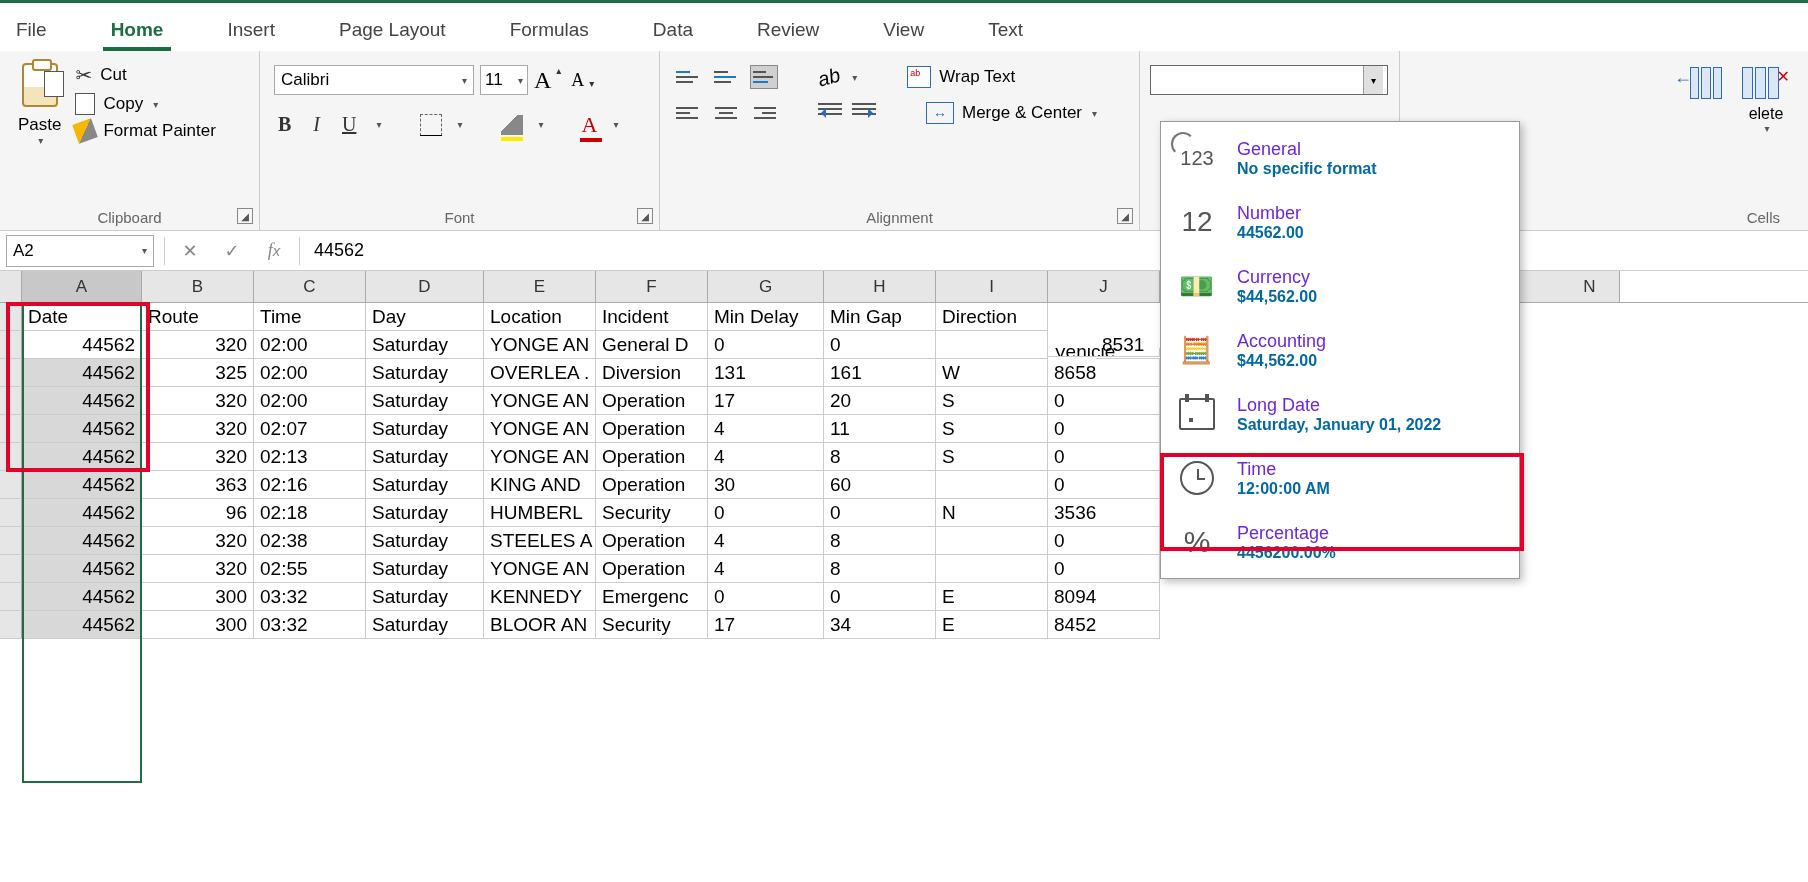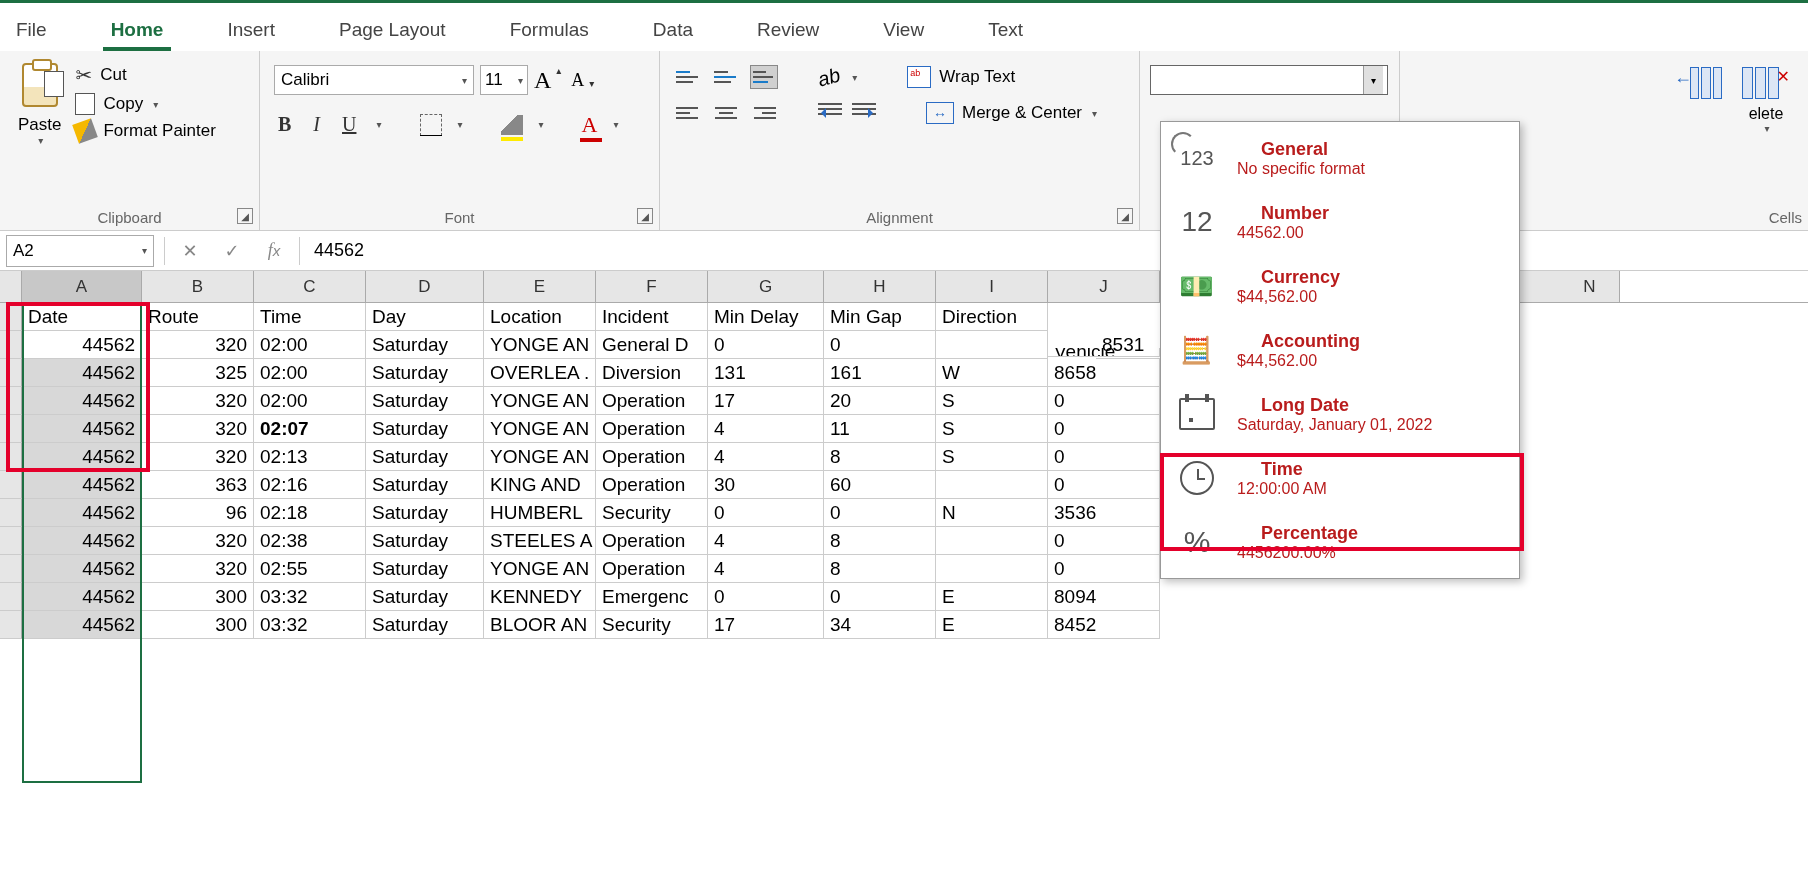--- a/index.html
+++ b/index.html
@@ -110,7 +110,7 @@
 .format-item.highlighted { background:#c8c8c8;}
 .format-icon { width:44px; height:44px; display:flex; align-items:center; justify-content:center; font-size:24px; color:#555;}
 .format-text { display:flex; flex-direction:column;}
-.format-title { font-size:18px; font-weight:700; color:#b91c1c;margin-left:24px;}
+.format-title { font-size:18px; font-weight:400; color:#6d28d9;}
 .format-sub { font-size:16px; color:#b91c1c;}
 .icon-general::before { content:'123'; }
 .icon-number::before { content:'12'; font-size:28px;}

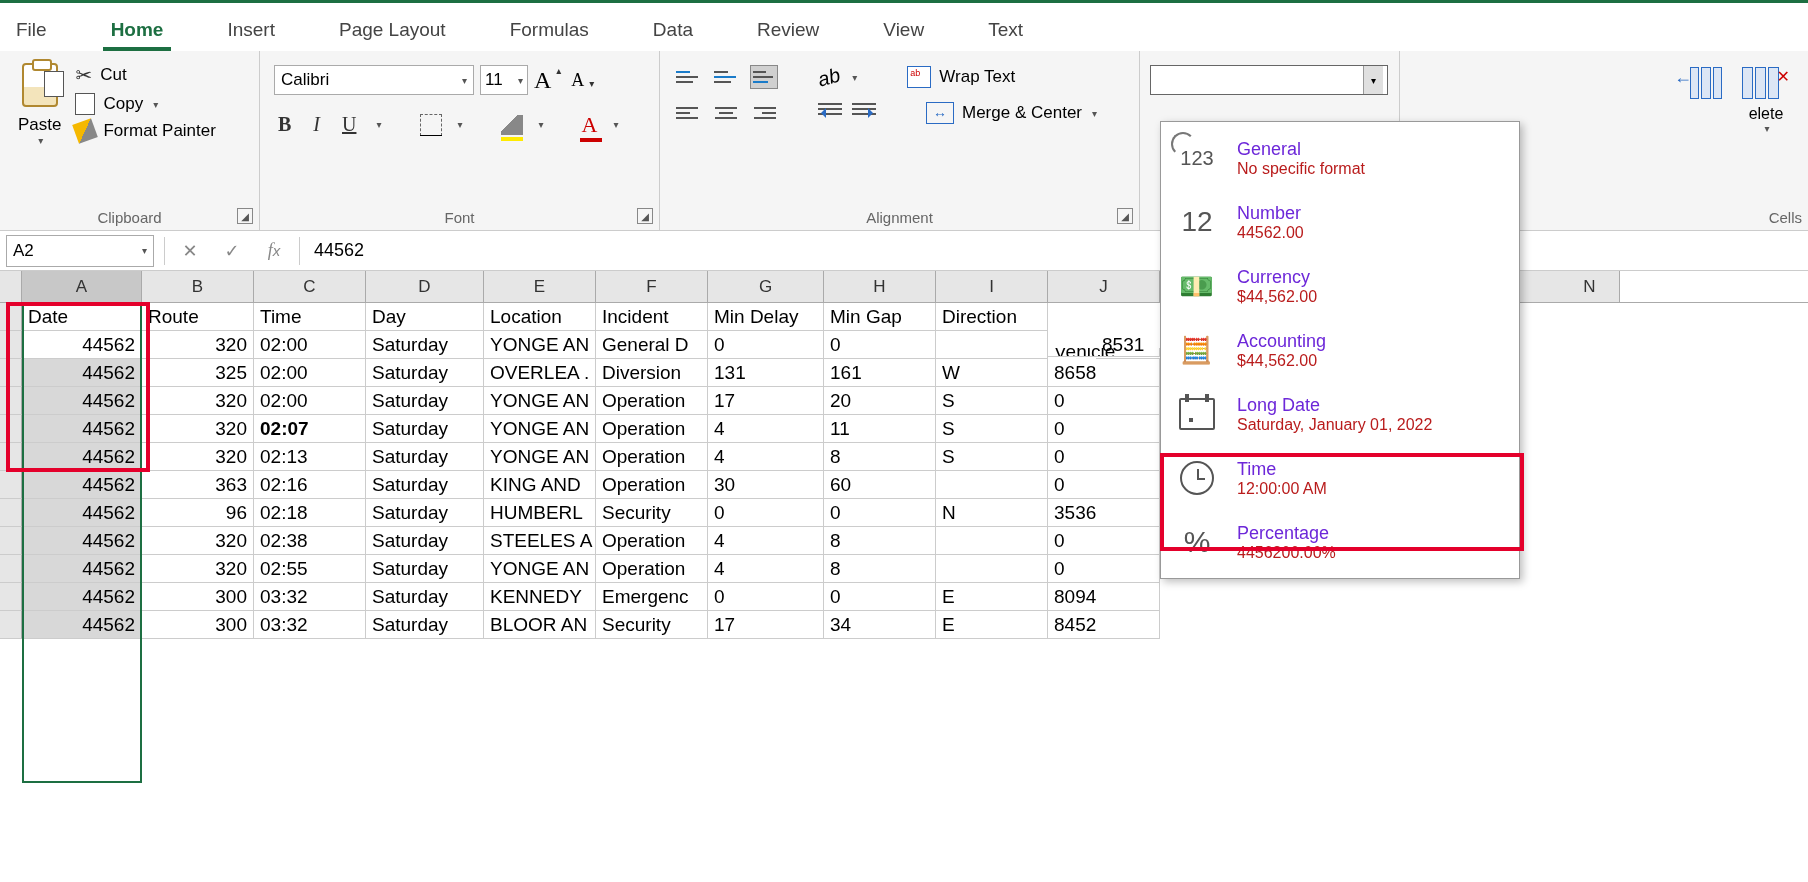--- a/index.html
+++ b/index.html
@@ -111,7 +111,7 @@
 .format-icon { width:44px; height:44px; display:flex; align-items:center; justify-content:center; font-size:24px; color:#555;}
 .format-text { display:flex; flex-direction:column;}
 .format-title { font-size:18px; font-weight:400; color:#6d28d9;}
-.format-sub { font-size:16px; color:#b91c1c;}
+.format-sub { font-size:16px; color:#0369a1;font-weight:bold;}
 .icon-general::before { content:'123'; }
 .icon-number::before { content:'12'; font-size:28px;}
 .icon-currency { position:relative;}

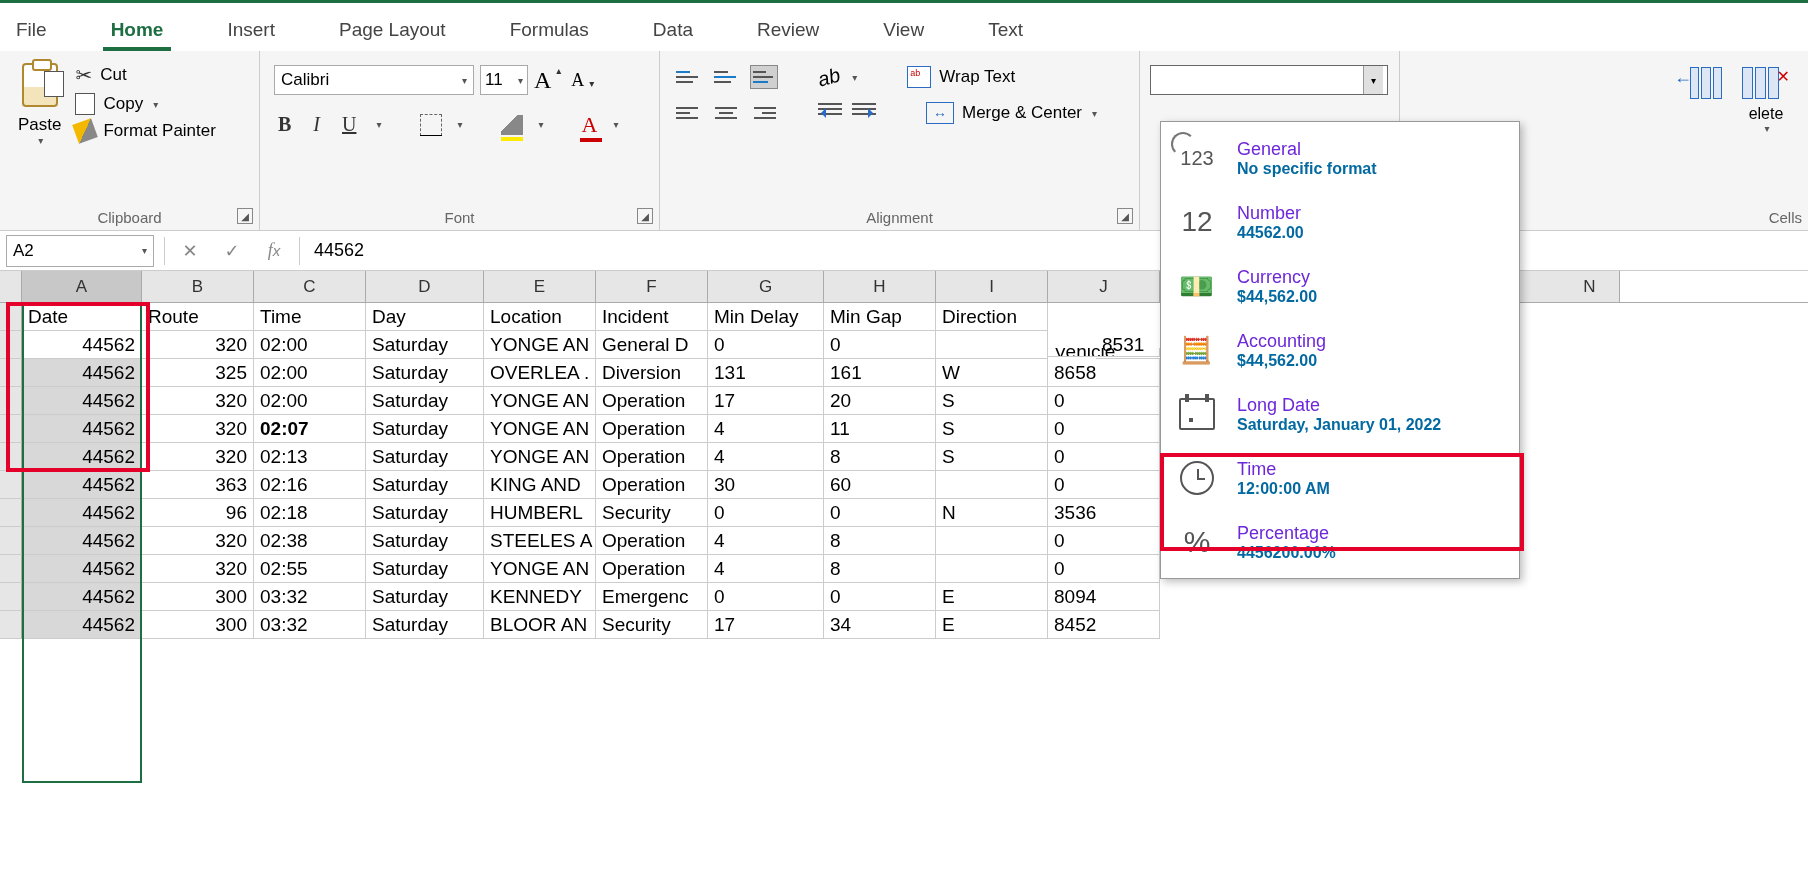--- a/index.html
+++ b/index.html
@@ -297,7 +297,7 @@
         <span class="caret">▾</span>
       </div>
     </div>
-    <div class="group-label" style="left:auto;right:6px;text-align:right;">Cells</div>
+    <div class="group-label" style="left:auto;right:28px;text-align:right;">Cells</div>
   </div>
 </div>
 

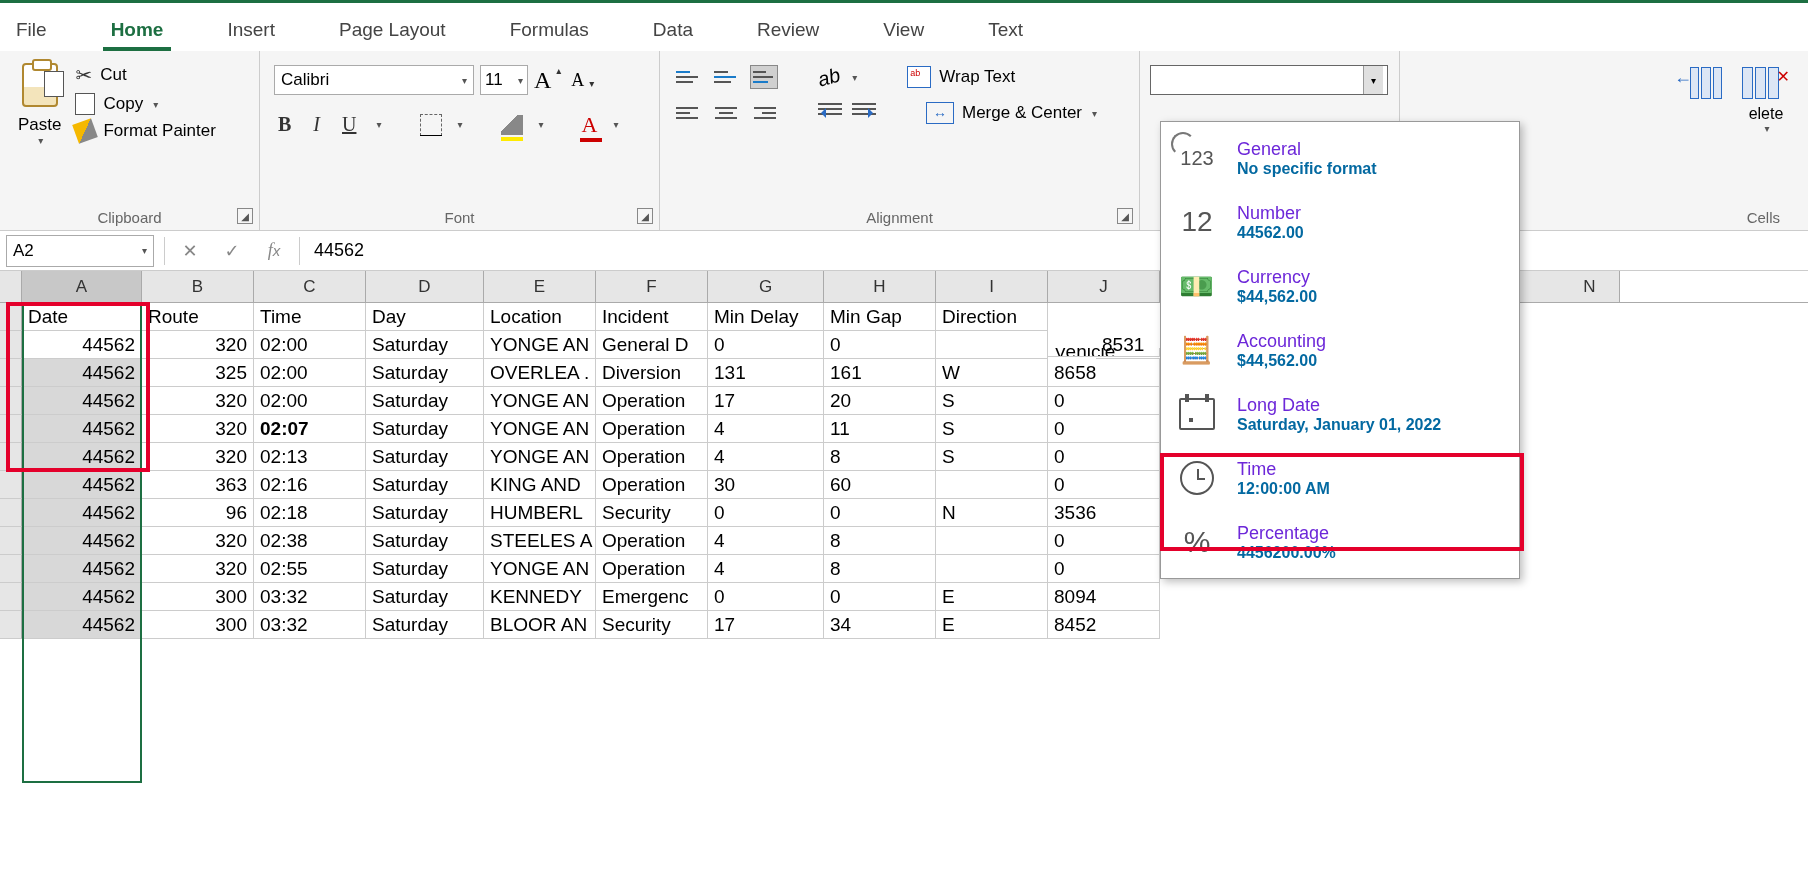--- a/index.html
+++ b/index.html
@@ -387,7 +387,7 @@
         <div class="row-header"></div>
         <div class="cell selected-col right" style="width: 120px;">44562</div>
         <div class="cell right" style="width: 112px;">320</div>
-        <div class="cell" style="width: 112px; font-weight: bold;">02:07</div>
+        <div class="cell" style="width: 112px;">02:07</div>
         <div class="cell" style="width: 118px;">Saturday</div>
         <div class="cell" style="width: 112px;">YONGE AN</div>
         <div class="cell" style="width: 112px;">Operation</div>

